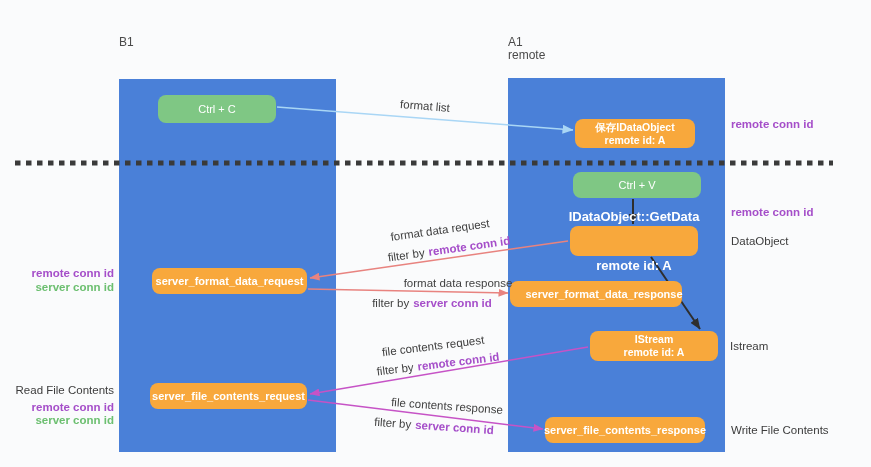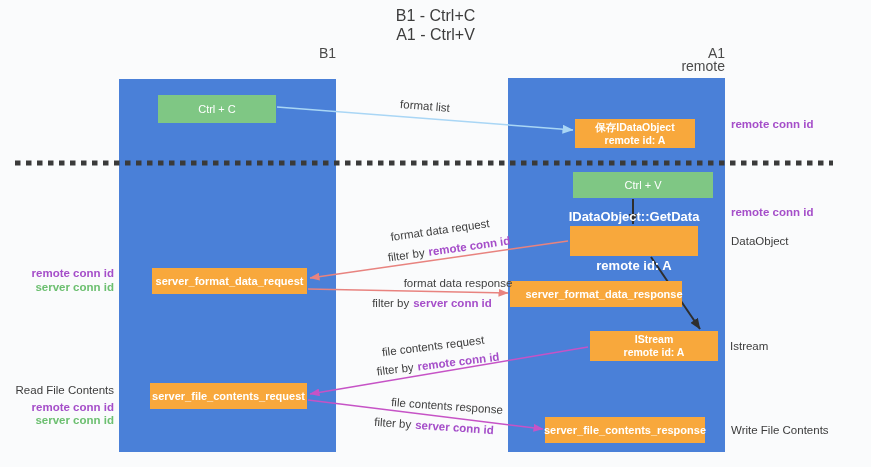--- a/index.html
+++ b/index.html
@@ -43,10 +43,6 @@
 
 <div class="canvas">
 
-  <div class="title">
-    <div>B1 - Ctrl+C</div>
-    <div>A1 - Ctrl+V</div>
-  </div>
 
   <div class="colhead" style="left:119px;width:217px;">
     <div>B1</div>

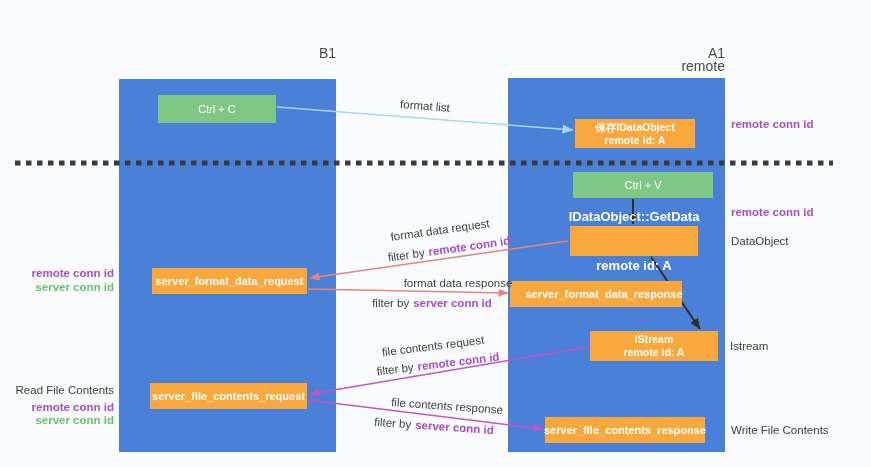--- a/index.html
+++ b/index.html
@@ -11,7 +11,7 @@
   }
   .title { position:absolute; left:0; top:6px; width:871px; text-align:center;
            font-size:16px; line-height:19px; color:#3d3d3d; }
-  .colhead { position:absolute; top:47px; text-align:right; font-size:14px;
+  .colhead { position:absolute; top:36px; text-align:left; font-size:12px;
              line-height:13px; color:#4a4a4a; }
   .col { position:absolute; width:217px; background:var(--blue); }
   .box { position:absolute; display:flex; flex-direction:column; align-items:center;

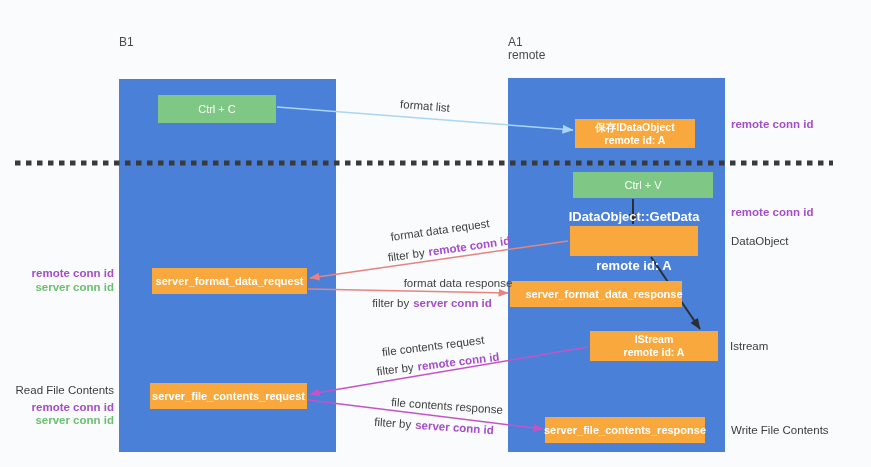--- a/index.html
+++ b/index.html
@@ -16,7 +16,7 @@
   .col { position:absolute; width:217px; background:var(--blue); }
   .box { position:absolute; display:flex; flex-direction:column; align-items:center;
          justify-content:center; color:#fff; font-size:11px; line-height:13px;
-         text-align:center; white-space:nowrap; }
+         text-align:center; white-space:nowrap;border-radius:8px; }
   .green  { background:var(--green); }
   .orange { background:var(--orange);font-weight:bold; }
   .lbl { position:absolute; font-size:11.5px; line-height:14px; color:#3c3c3c;

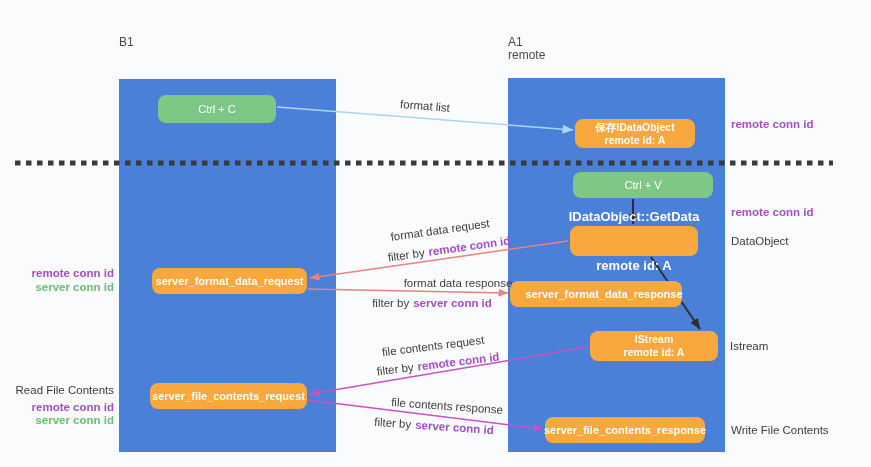--- a/index.html
+++ b/index.html
@@ -87,7 +87,7 @@
     <div>保存IDataObject</div>
     <div>remote id: A</div>
   </div>
-  <div class="box green" style="left:573px;top:172px;width:140px;height:26px;">
+  <div class="box green" style="left:573px;top:172px;width:128px;height:26px;">
     <div>Ctrl + V</div>
   </div>
   <div class="box orange" style="left:570px;top:226px;width:128px;height:30px;font-size:13px;gap:36px;">

